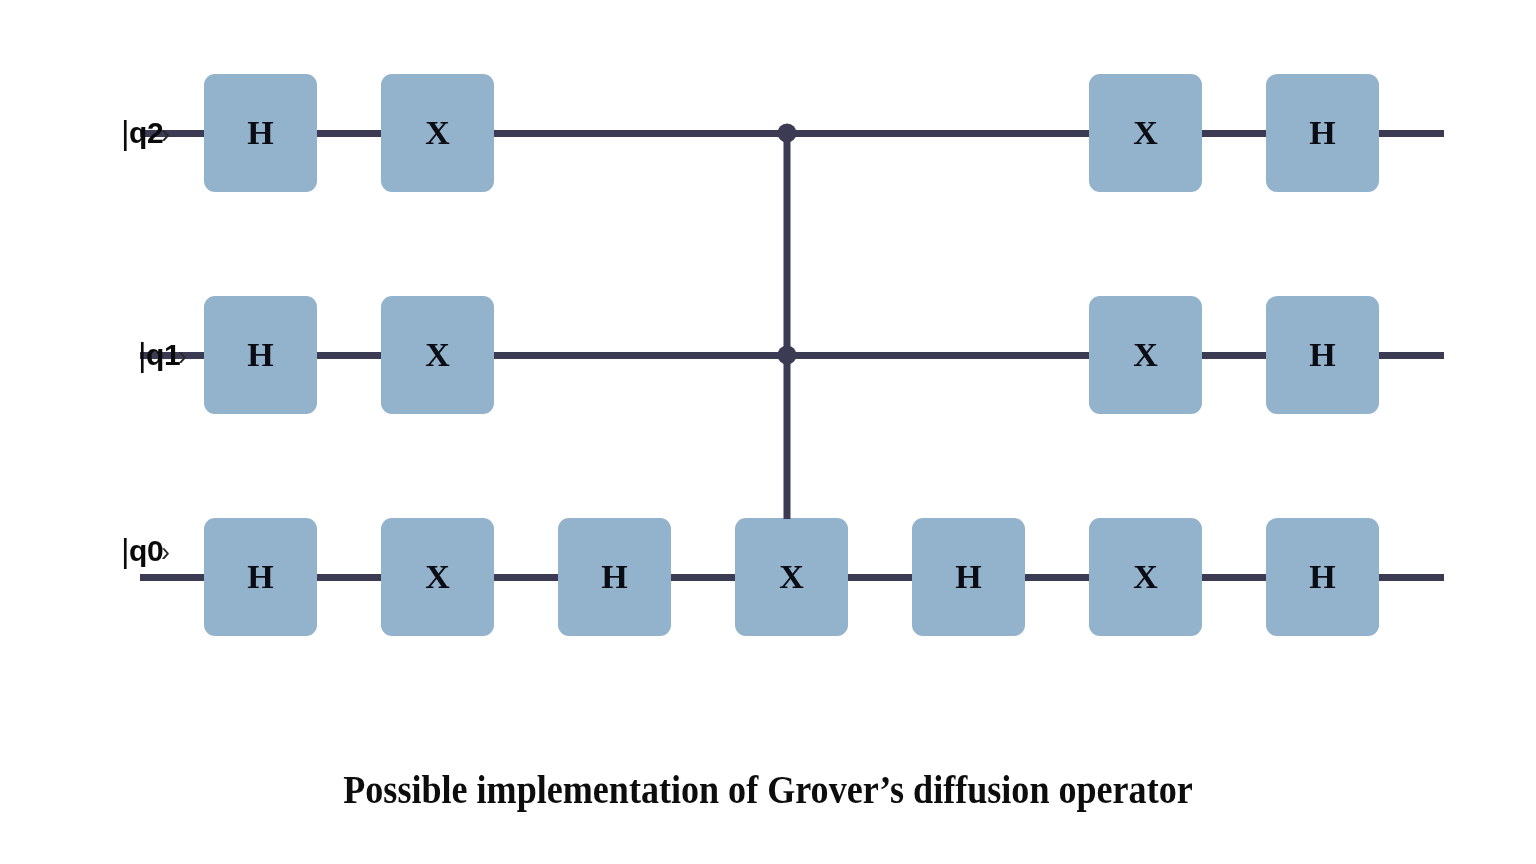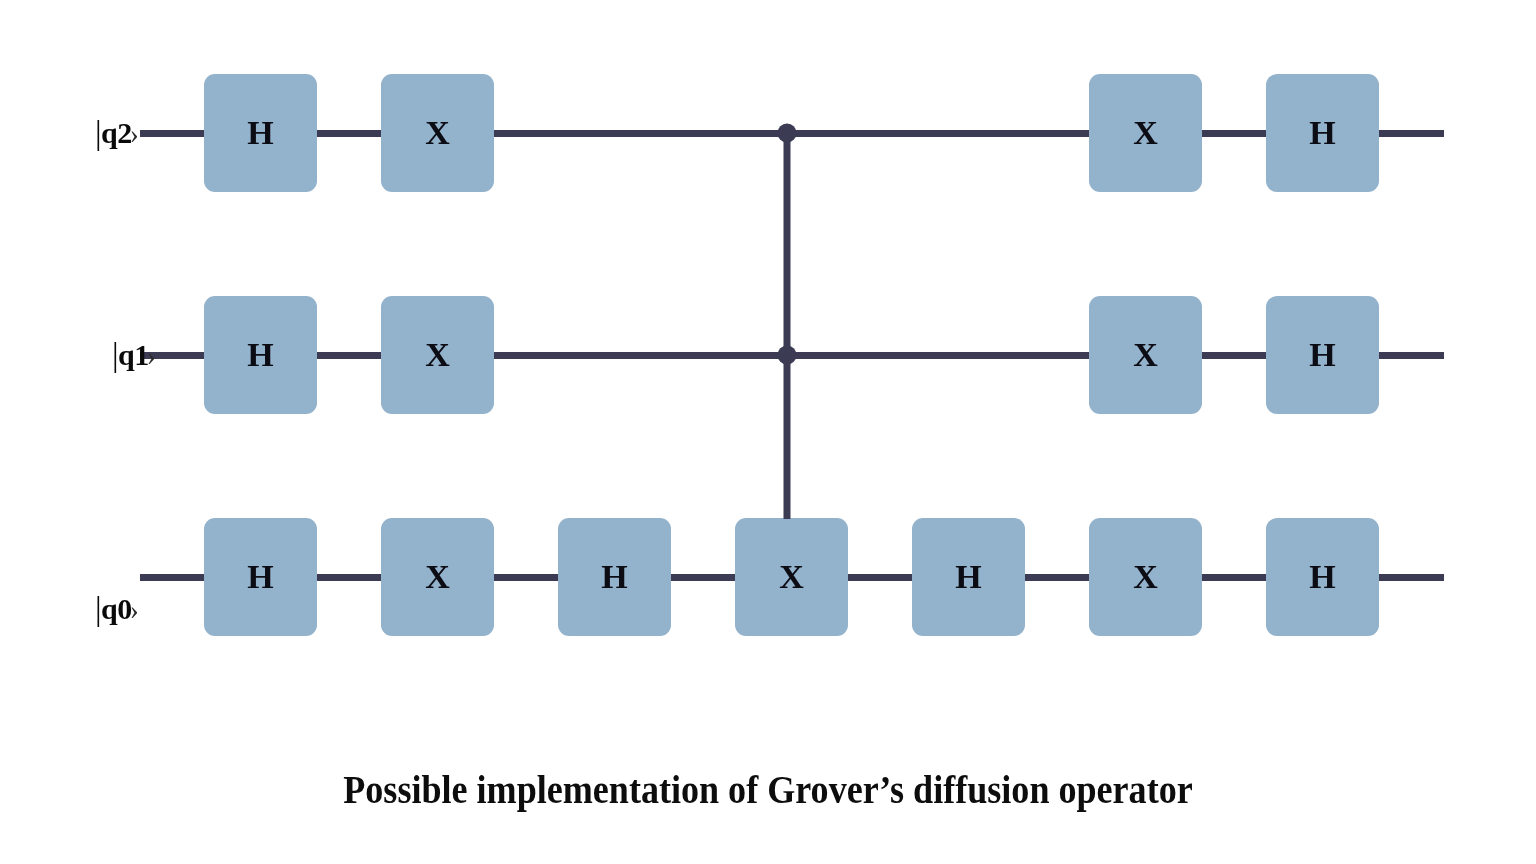--- a/index.html
+++ b/index.html
@@ -28,12 +28,13 @@
   .qubit-label {
     position: absolute;
     transform: translateY(-50%);
-    font-family: Liberation Serif, serif;
+    font-family: Liberation Sans, sans-serif;
     font-weight: bold;
     font-size: 30px;
     color: #0a0a0a;
     white-space: nowrap;
     letter-spacing: -0.5px;
+    margin-left: 26px;
   }
   .ket-bar {
     display: inline-block;

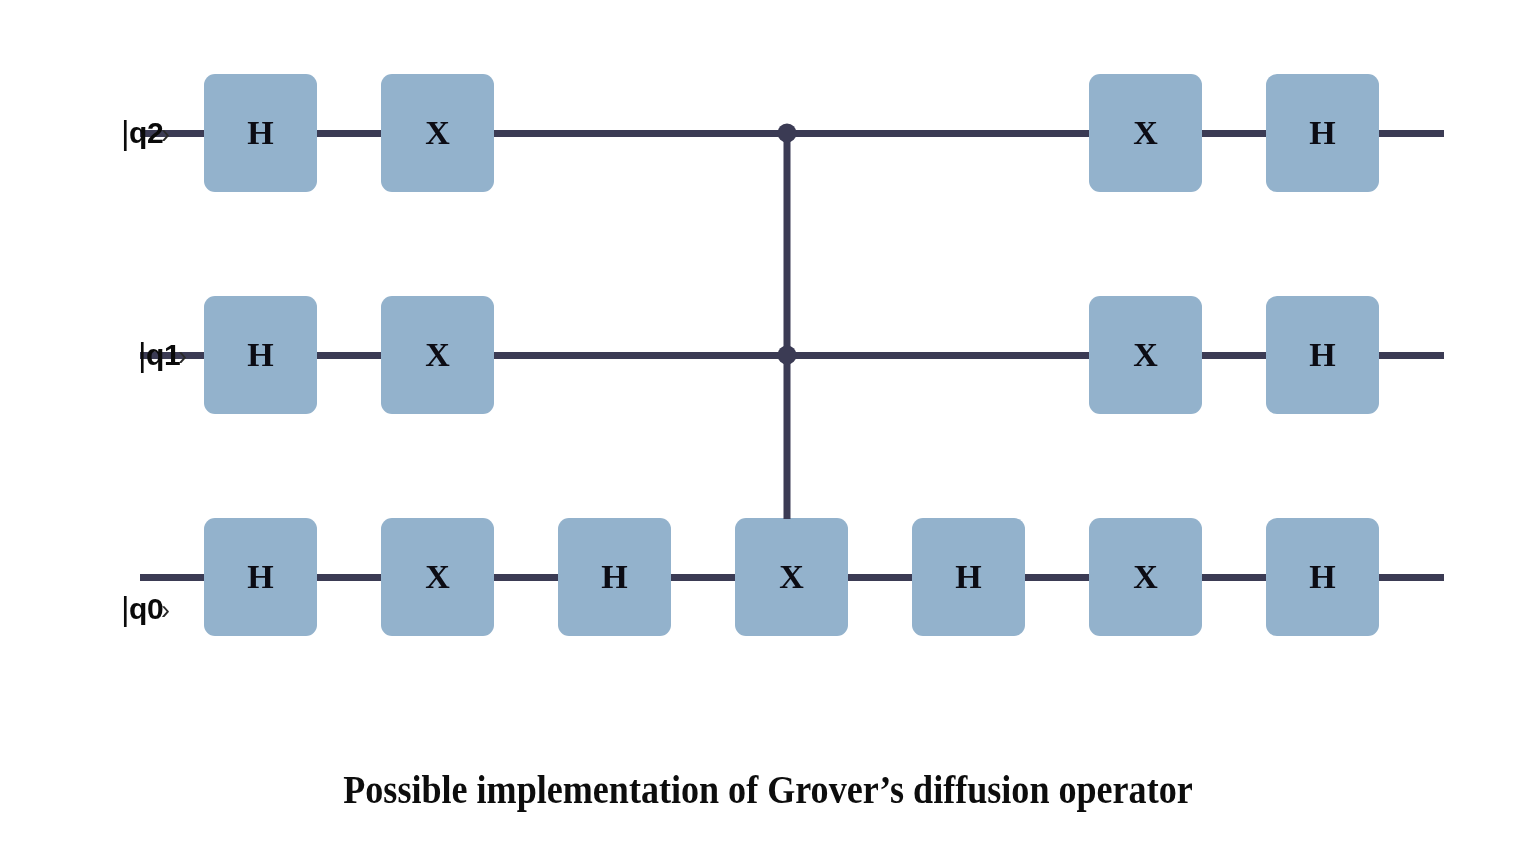--- a/index.html
+++ b/index.html
@@ -137,7 +137,7 @@
       <span class="gate-label">H</span>
     </div>
     <div class="wire-line" style="left: 140px; top: 574px; width: 1304px;"></div>
-    <div class="qubit-label" style="left: 95px; top: 609px;"><span class="ket-bar">|</span><span>q0</span><span class="ket-angle">›</span></div>
+    <div class="qubit-label" style="left: 95px; top: 551px;"><span class="ket-bar">|</span><span>q0</span><span class="ket-angle">›</span></div>
     <div class="gate" style="left: 204px; top: 577px; width: 113px; height: 118px;">
       <span class="gate-label">H</span>
     </div>

